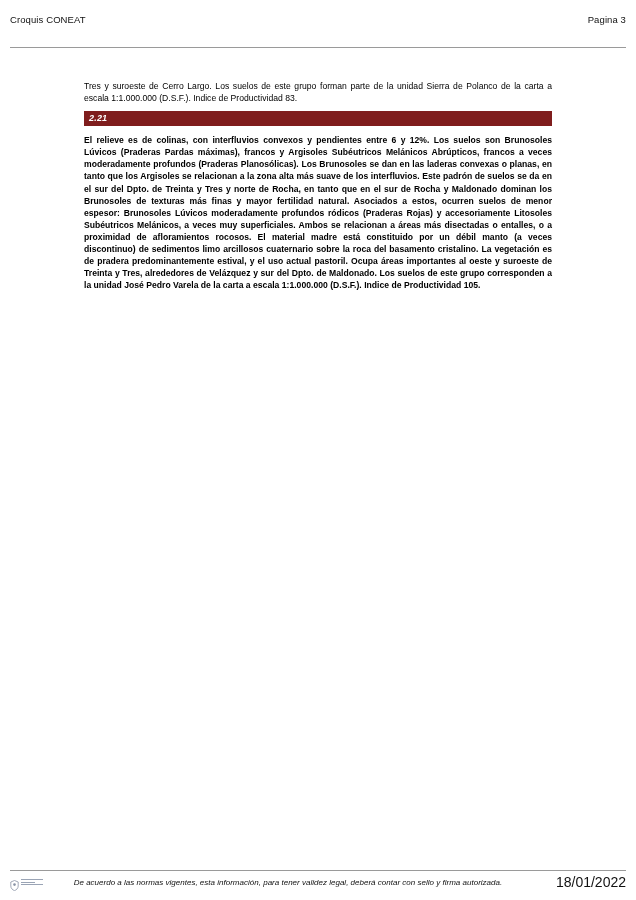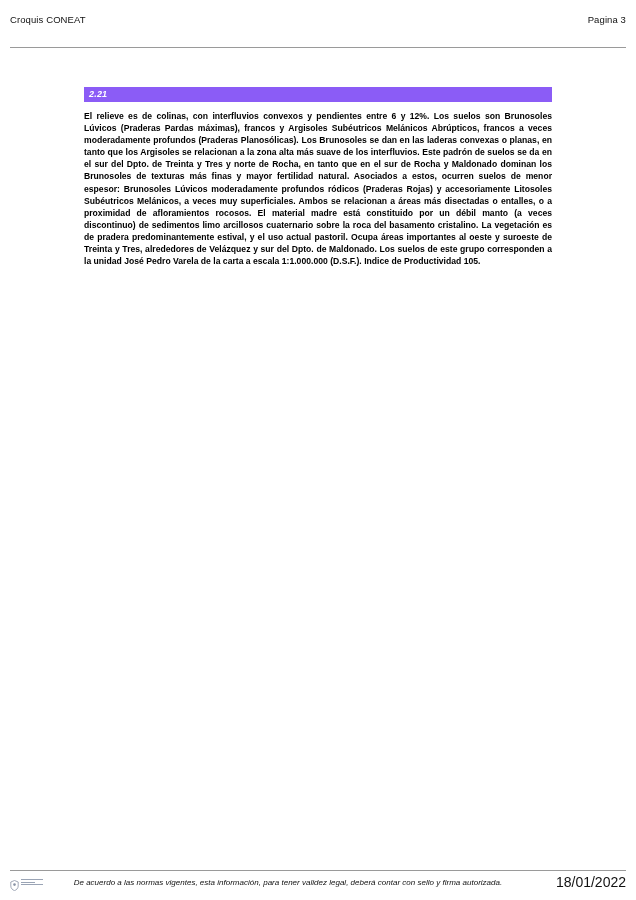--- a/index.html
+++ b/index.html
@@ -163,6 +163,7 @@
   <div class="header-rule"></div>
 
   <div class="content">
+    <p class="para">Tres y suroeste de Cerro Largo. Los suelos de este grupo forman parte de la unidad Sierra de Polanco de la carta a escala 1:1.000.000 (D.S.F.). Indice de Productividad 83.</p>
 
     <div class="section-bar">2.21</div>
 

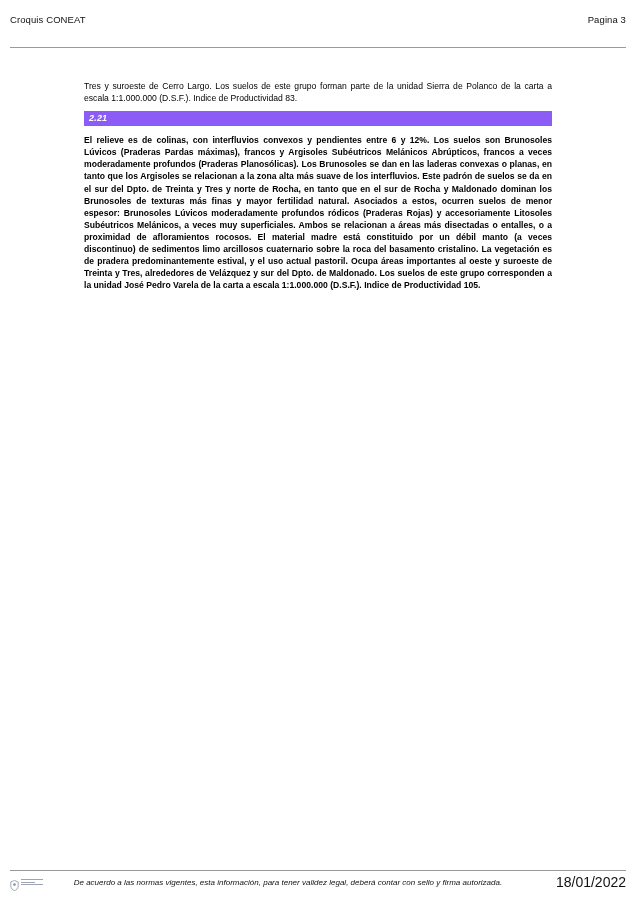--- a/index.html
+++ b/index.html
@@ -70,7 +70,7 @@
   }
 
   .section-bar {
-    background: #8b5cf6;
+    background: #7f1d1d;
     color: #ffffff;
     font-style: italic;
     font-weight: bold;

